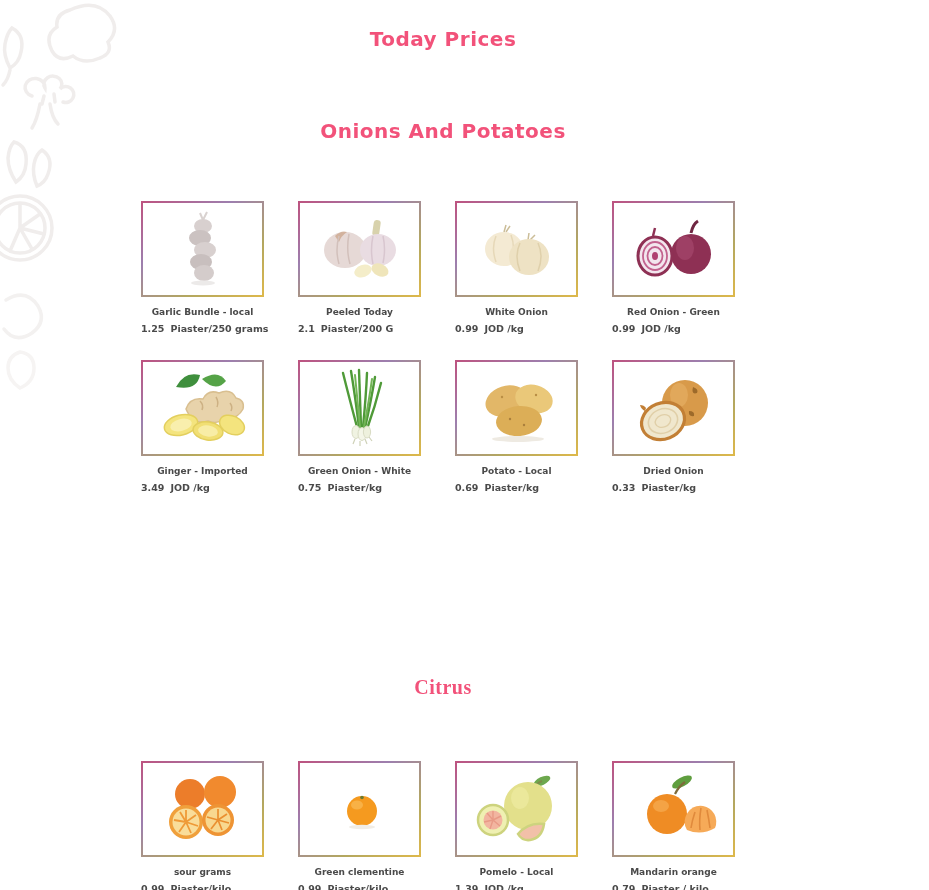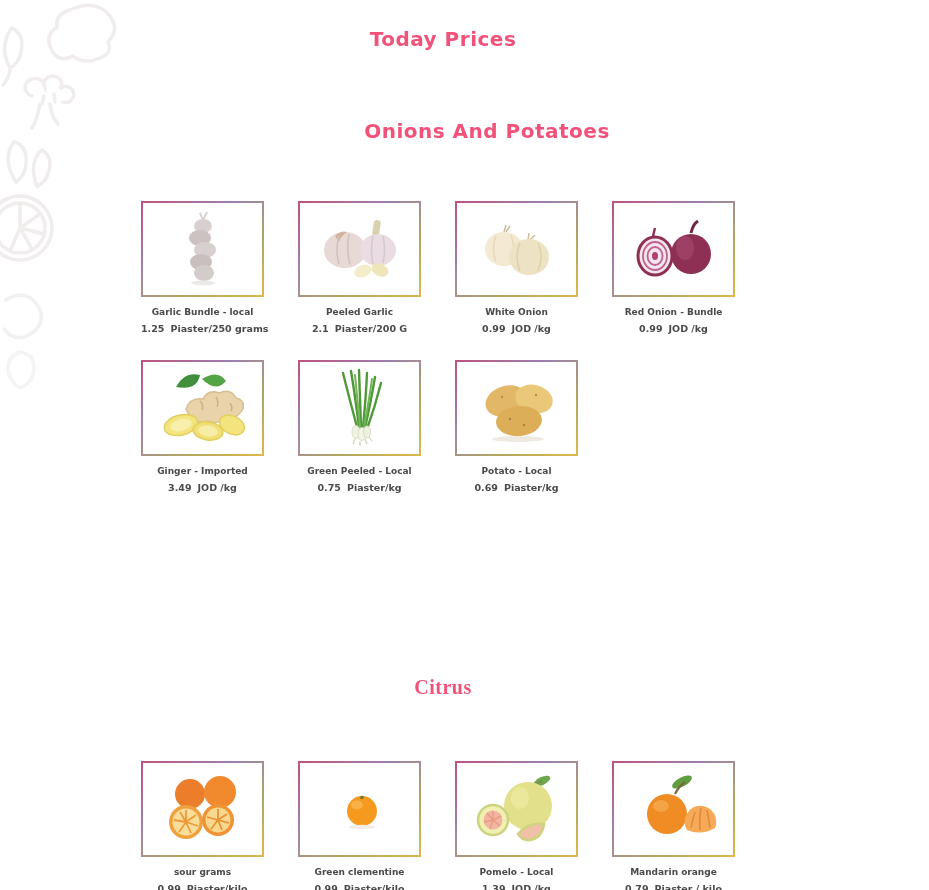--- a/index.html
+++ b/index.html
@@ -13,7 +13,7 @@
     font-size:20px;font-weight:bold;color:#f2527a;letter-spacing:0.5px;
   }
   #page-title{top:27px;}
-  #section-title-0{top:119px;padding-left:44px;}
+  #section-title-0{top:119px;}
   #section-title-1{top:676px;font-family:Liberation Serif, serif;}
   .grid{
     position:absolute;left:141px;width:596px;

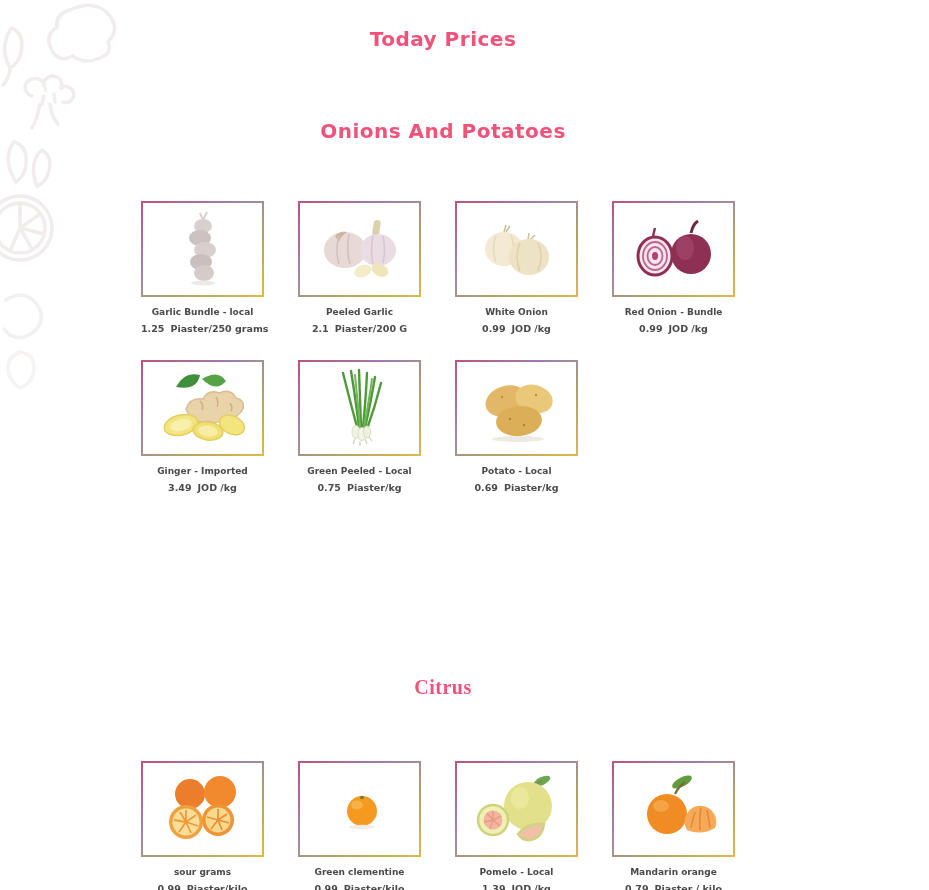--- a/index.html
+++ b/index.html
@@ -93,7 +93,7 @@
         <ellipse cx="75" cy="62" rx="9" ry="6" fill="#efe5ba" transform="rotate(25 75 62)"></ellipse>
       </svg>
     </div>
-    <div class="pname">Peeled Garlic</div>
+    <div class="pname">Peeled Today</div>
     <div class="pprice">
       <span>2.1</span><span class="unit">Piaster/200 G</span>
     </div>

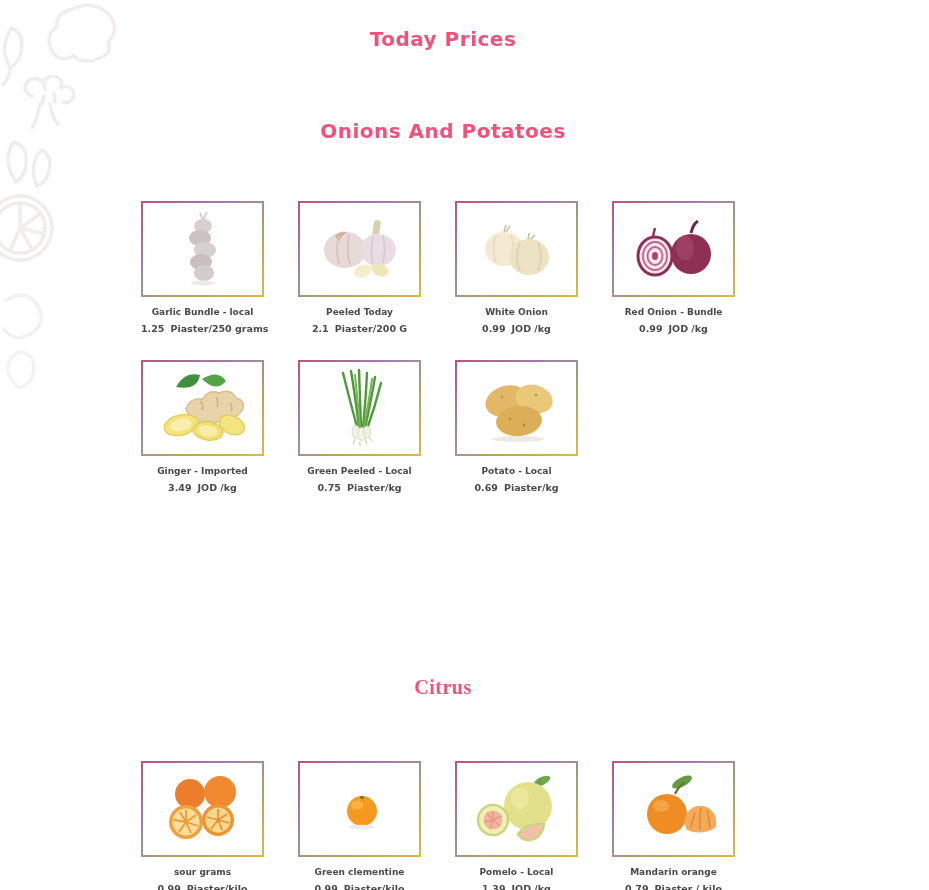--- a/index.html
+++ b/index.html
@@ -129,7 +129,7 @@
         <path d="M34 28 l2 -8" stroke="#8e3054" stroke-width="2.5" fill="none"></path>
       </svg>
     </div>
-    <div class="pname">Red Onion - Bundle</div>
+    <div class="pname">Red Onion - Green</div>
     <div class="pprice">
       <span>0.99</span><span class="unit">JOD /kg</span>
     </div>

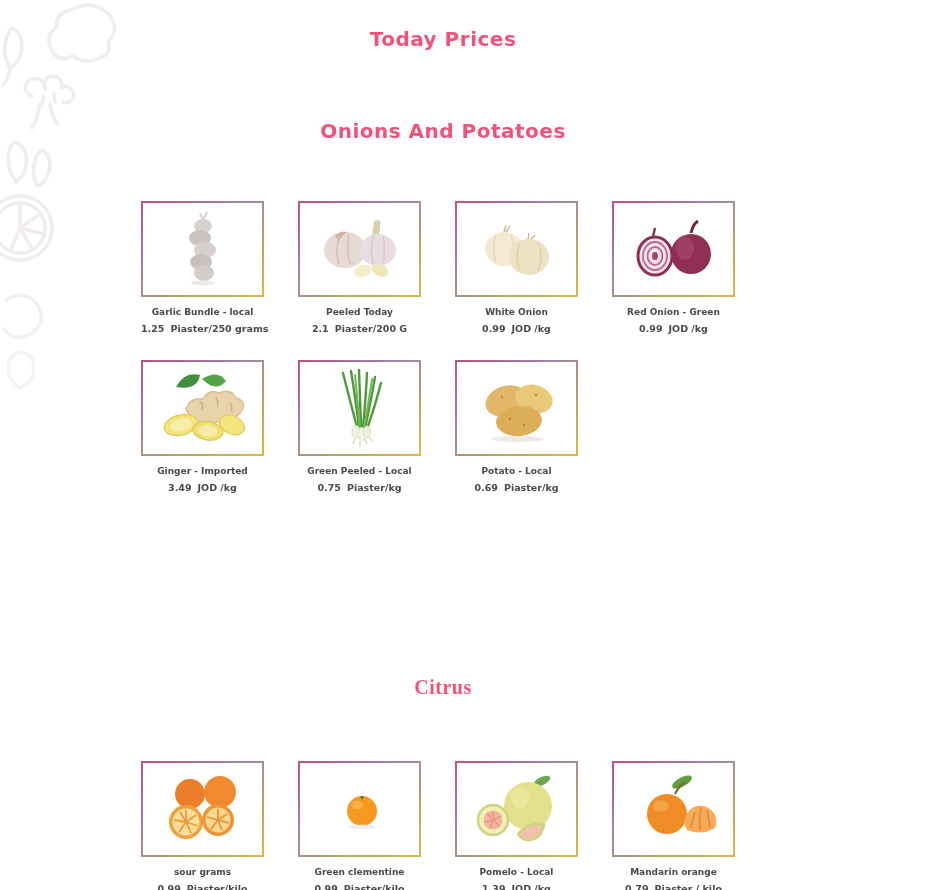--- a/index.html
+++ b/index.html
@@ -34,7 +34,7 @@
     line-height:12px;white-space:nowrap;
   }
   .pprice{
-    margin-top:4px;text-align:center;font-size:9.5px;font-weight:bold;color:#4a4a4a;
+    margin-top:4px;font-size:9.5px;font-weight:bold;color:#4a4a4a;
     line-height:13px;white-space:nowrap;
   }
   .pprice .unit{margin-left:6px;}

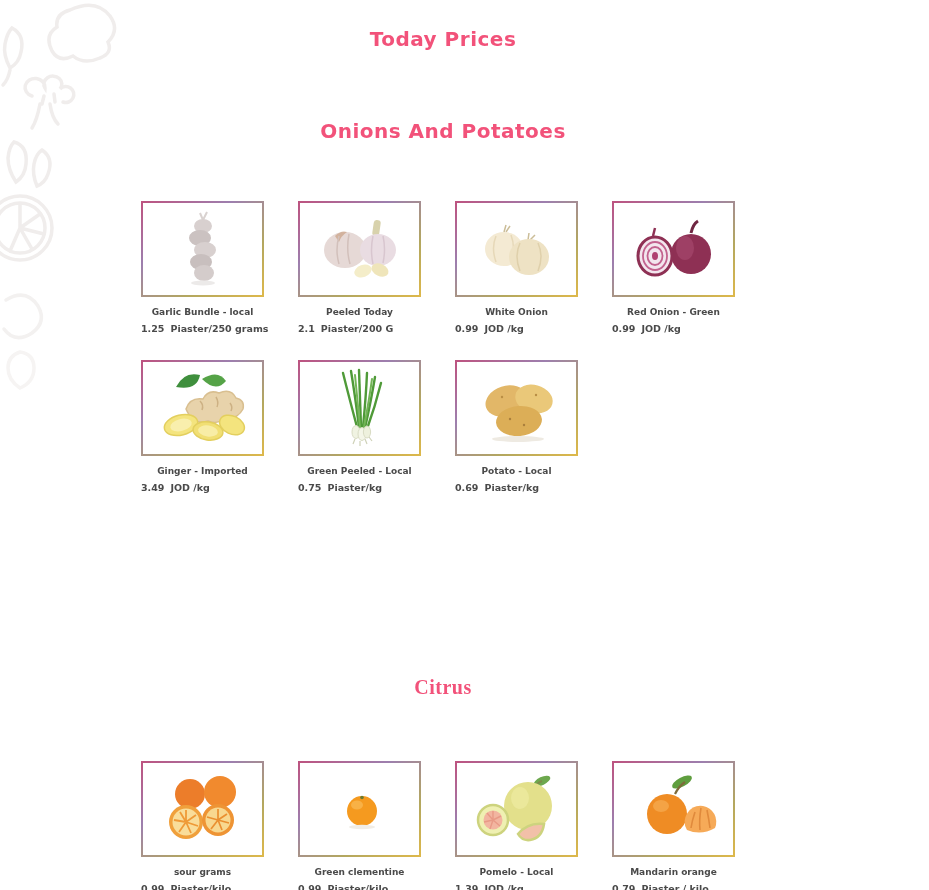--- a/index.html
+++ b/index.html
@@ -176,7 +176,7 @@
         <path d="M50 72 l-2 5 M55 74 l0 5 M60 72 l2 5 M64 70 l3 4" stroke="#cfd2b8" stroke-width="1.2" fill="none"></path>
       </svg>
     </div>
-    <div class="pname">Green Peeled - Local</div>
+    <div class="pname">Green Onion - White</div>
     <div class="pprice">
       <span>0.75</span><span class="unit">Piaster/kg</span>
     </div>

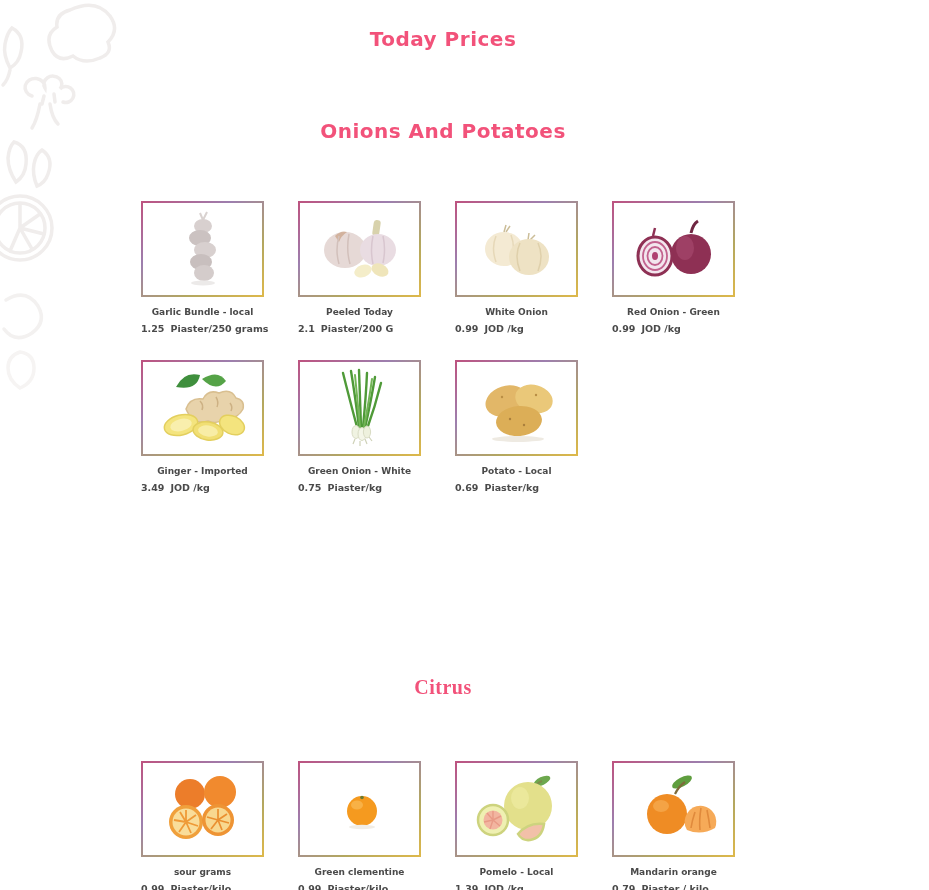--- a/index.html
+++ b/index.html
@@ -202,6 +202,23 @@
   </div>
 
 
+  <div class="card">
+    <div class="imgbox">
+      <svg width="109" height="82" viewBox="0 0 109 82">
+        <circle cx="66" cy="36" r="23" fill="#d89a4a"></circle>
+        <ellipse cx="60" cy="28" rx="9" ry="12" fill="#e5ae62" opacity="0.7"></ellipse>
+        <path d="M74 20 q6 2 4 6 q-6 2 -4 -6 z M70 44 q6 0 5 5 q-6 1 -5 -5 z" fill="#8a5a20" opacity="0.75"></path>
+        <ellipse cx="44" cy="54" rx="22" ry="18" fill="#f0e7cd" stroke="#c27f35" stroke-width="3.2" transform="rotate(-22 44 54)"></ellipse>
+        <ellipse cx="44" cy="54" rx="15" ry="12" fill="none" stroke="#e0cfa8" stroke-width="1.6" transform="rotate(-22 44 54)"></ellipse>
+        <ellipse cx="44" cy="54" rx="8" ry="6" fill="none" stroke="#e0cfa8" stroke-width="1.4" transform="rotate(-22 44 54)"></ellipse>
+        <path d="M26 44 q-4 -2 -5 -6 q4 0 6 3 z" fill="#c27f35"></path>
+      </svg>
+    </div>
+    <div class="pname">Dried Onion</div>
+    <div class="pprice">
+      <span>0.33</span><span class="unit">Piaster/kg</span>
+    </div>
+  </div>
 
 </div>
 

